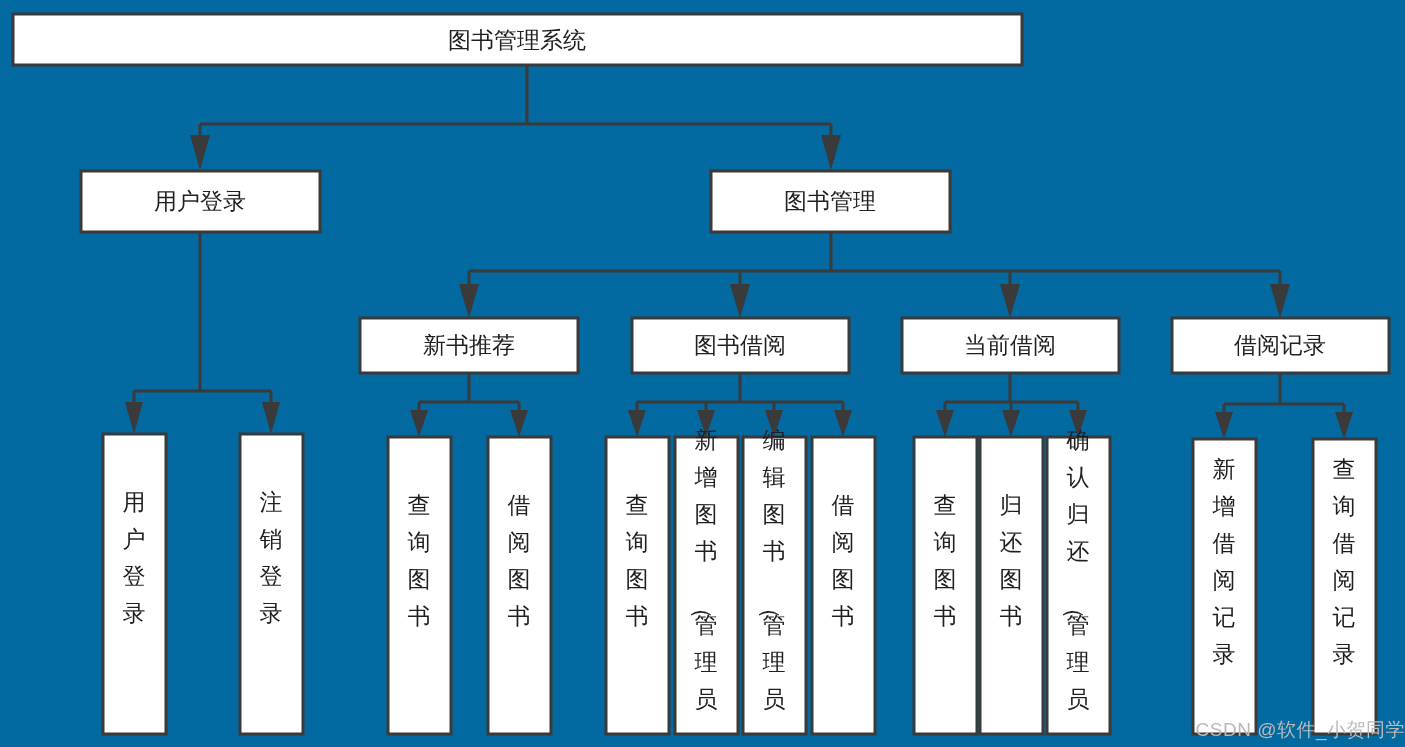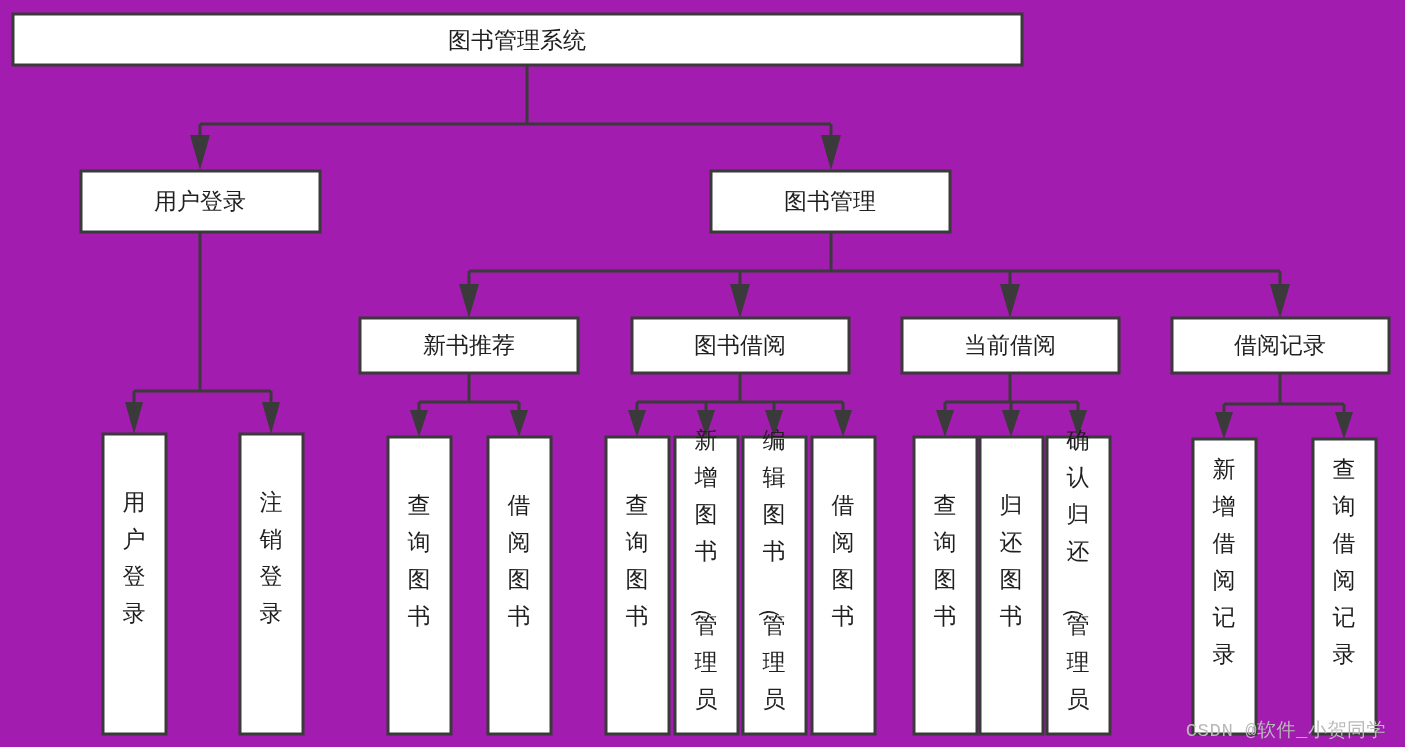--- a/index.html
+++ b/index.html
@@ -17,7 +17,7 @@
     position: relative;
     width: 1405px;
     height: 747px;
-    background: #a21caf;
+    background: #0369a1;
   }
   svg.diagram-canvas {
     position: absolute;

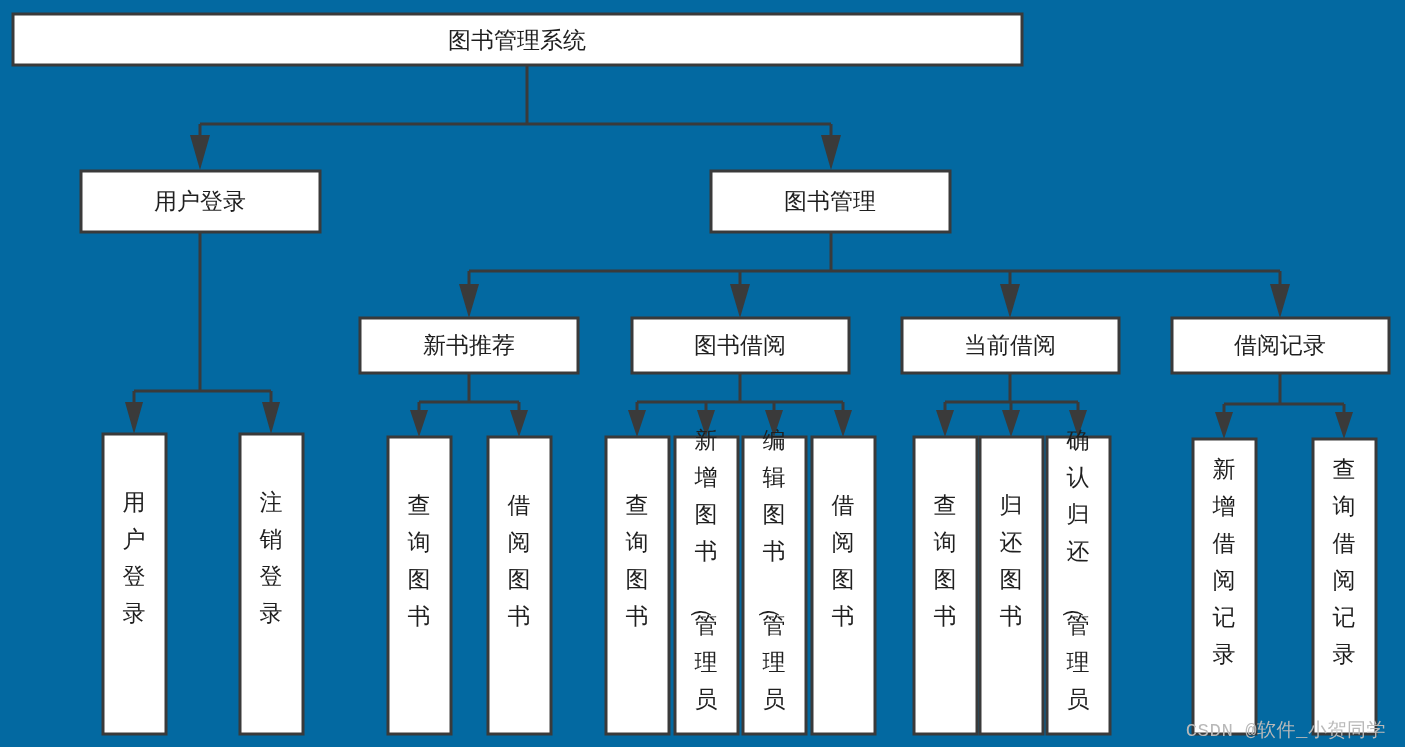--- a/index.html
+++ b/index.html
@@ -57,9 +57,9 @@
   }
   .watermark-text {
     position: absolute;
-    right: 19px;
+    right: 0;
     bottom: 4px;
-    font-family: Liberation Mono, monospace;
+    font-family: Liberation Sans, sans-serif;
     font-size: 19px;
     color: #b9b9b9;
     white-space: nowrap;

